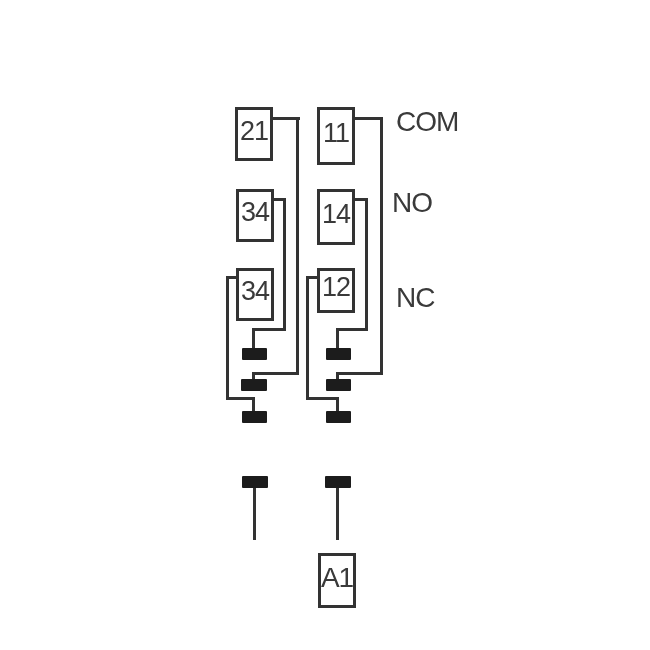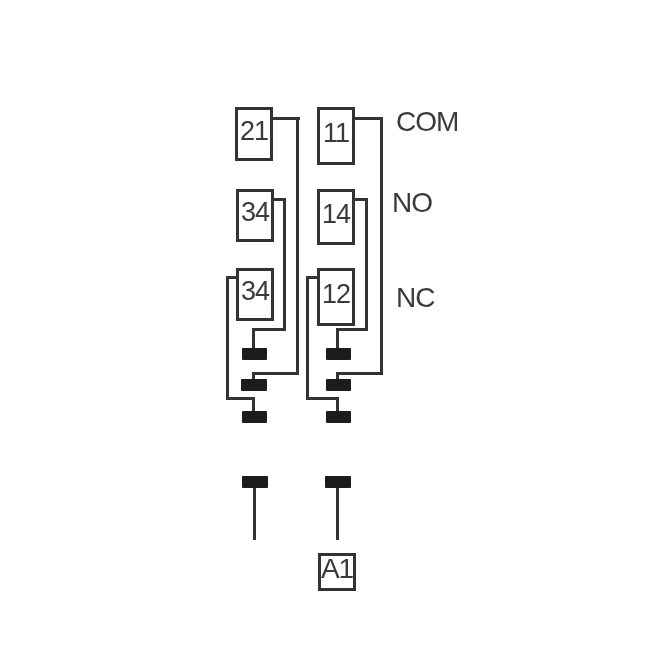--- a/index.html
+++ b/index.html
@@ -123,7 +123,7 @@
   <div class="tbox" style="left:236px;top:253px;height:53px">
     <span>34</span>
   </div>
-  <div class="tbox" style="left:317px;top:253px;height:58px">
+  <div class="tbox" style="left:317px;top:253px;height:45px">
     <span>12</span>
   </div>
 

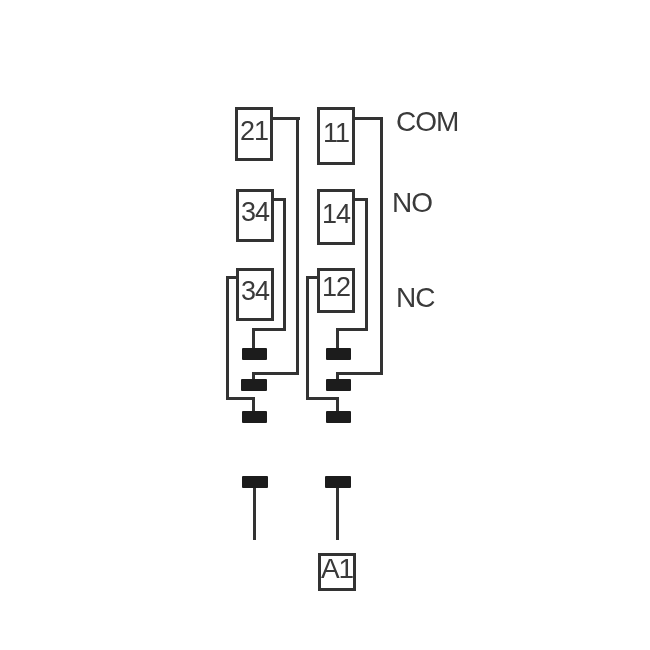--- a/index.html
+++ b/index.html
@@ -127,7 +127,7 @@
     <span>12</span>
   </div>
 
-  <div class="tbox coilbox" style="left:318px;top:538px;height:38px">
+  <div class="tbox coilbox" style="left:318px;top:538px;height:55px">
     <span>A1</span>
   </div>
 

